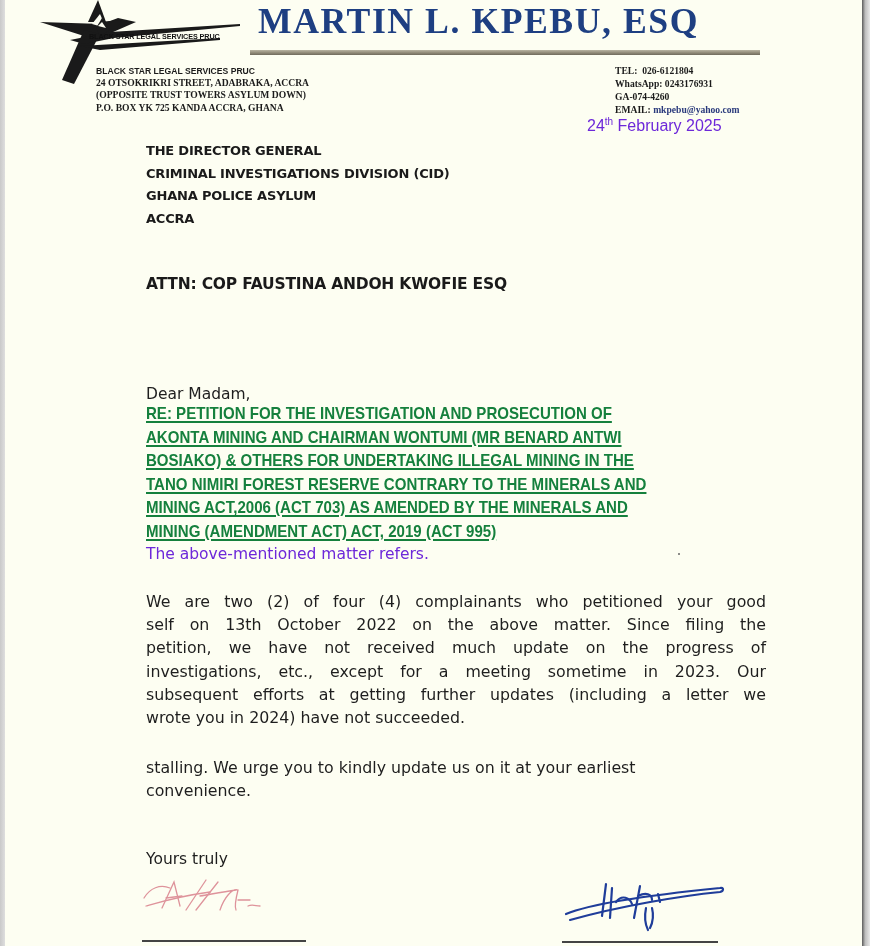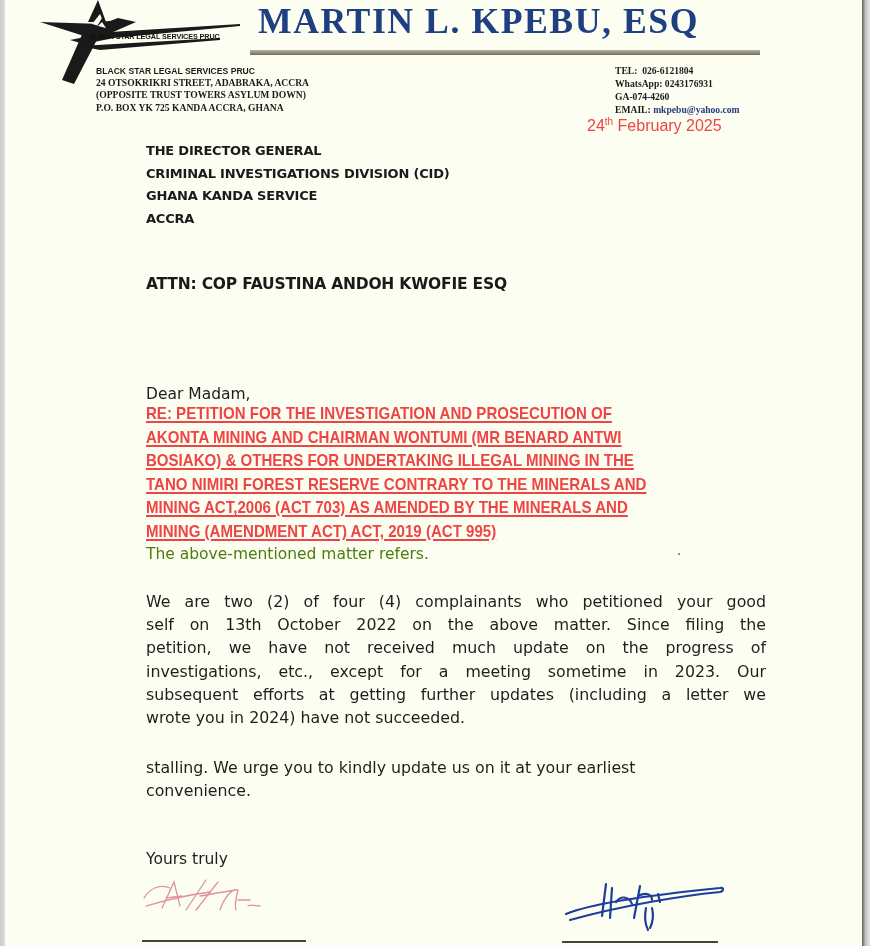--- a/index.html
+++ b/index.html
@@ -54,7 +54,7 @@
   .date {
     position: absolute; left: 587px; top: 117px;
     font-family: "Liberation Sans", sans-serif;
-    font-size: 16px; color: #ef4444; white-space: nowrap;
+    font-size: 16px; color: #6d28d9; white-space: nowrap;
   }
   .date sup { font-size: 10px; vertical-align: 6px; line-height: 0; }
 

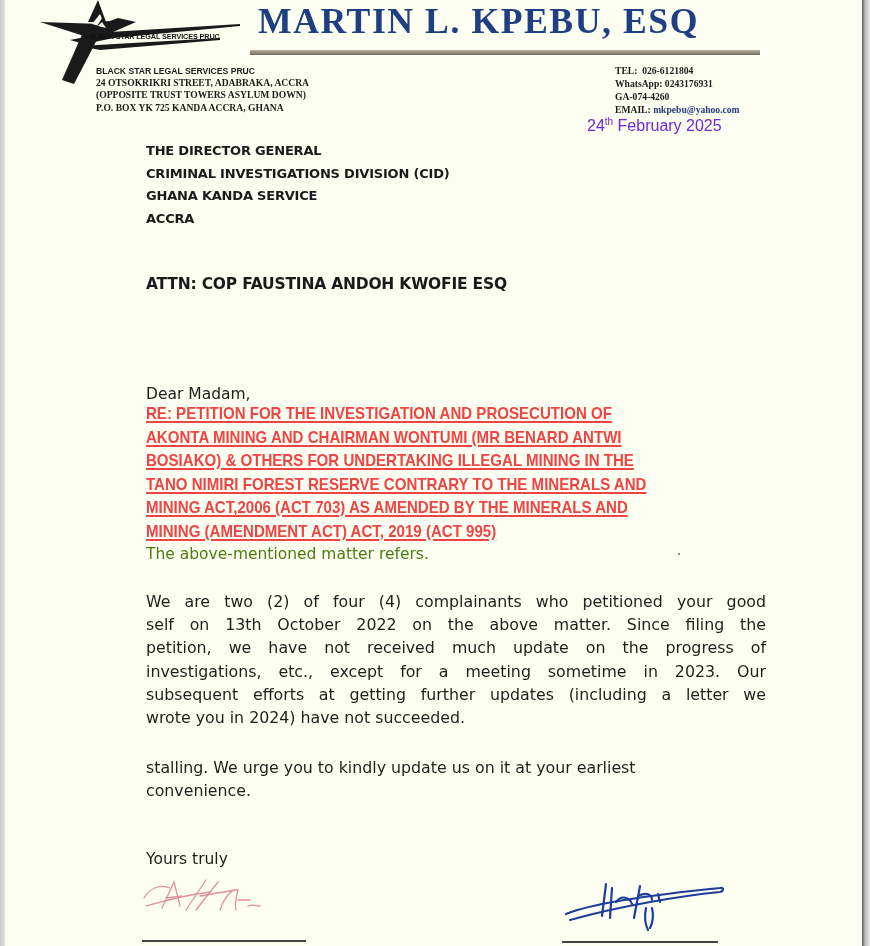--- a/index.html
+++ b/index.html
@@ -150,7 +150,7 @@
 <div class="addressee">
   <div>THE DIRECTOR GENERAL</div>
   <div>CRIMINAL INVESTIGATIONS DIVISION (CID)</div>
-  <div>GHANA KANDA SERVICE</div>
+  <div>GHANA POLICE ASYLUM</div>
   <div>ACCRA</div>
 </div>
 

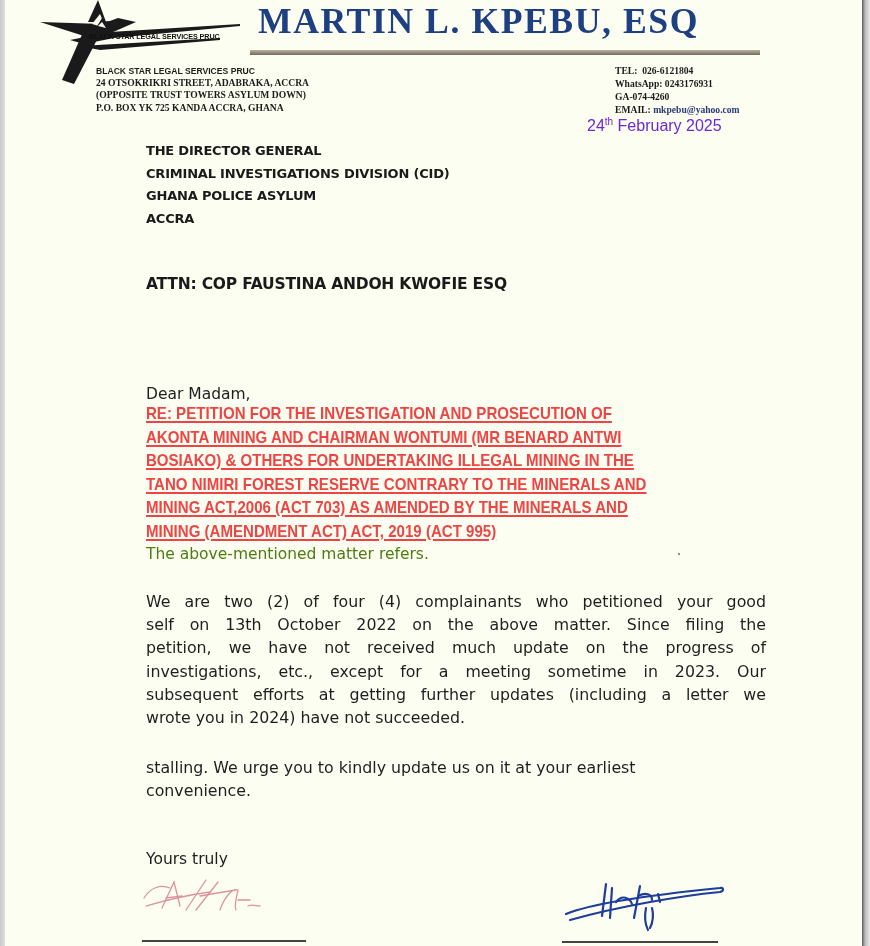--- a/index.html
+++ b/index.html
@@ -77,7 +77,7 @@
   .subject {
     position: absolute; left: 146px; top: 402px; width: 600px;
     font-family: "Liberation Sans", sans-serif; font-weight: bold;
-    font-size: 16.2px; line-height: 23.6px; color: #ef4444;
+    font-size: 16.2px; line-height: 23.6px; color: #15803d;
   }
   .subject div {
     white-space: nowrap; text-decoration: underline;

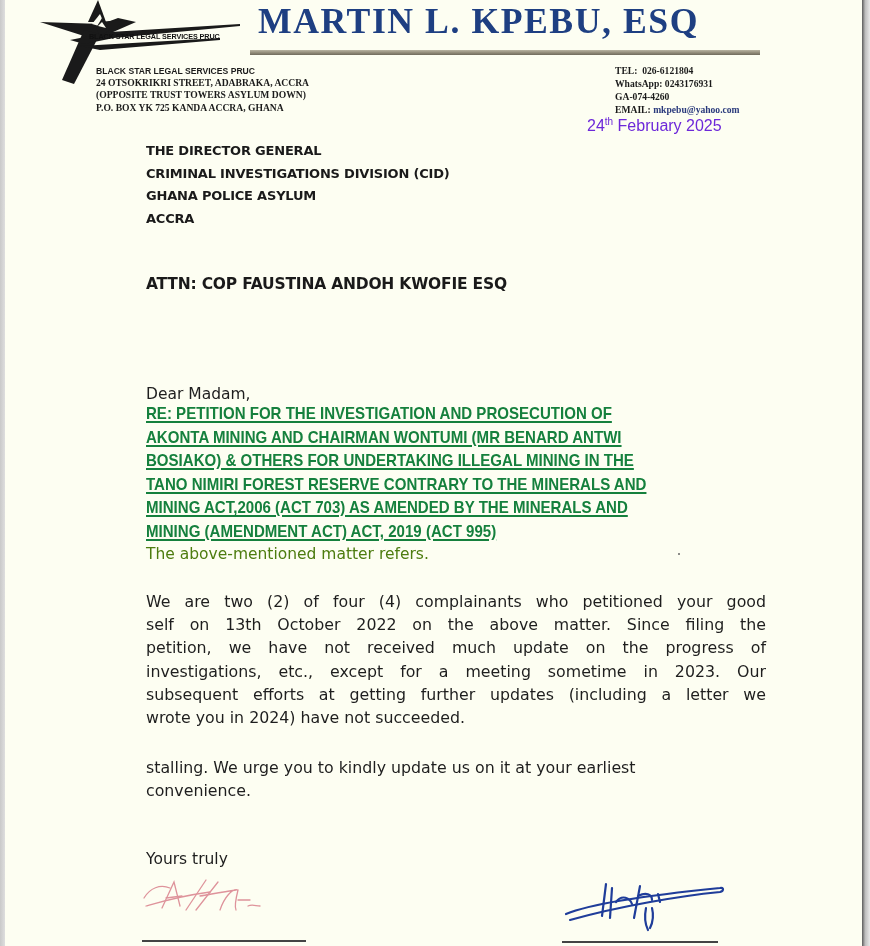--- a/index.html
+++ b/index.html
@@ -86,7 +86,7 @@
   }
   .refers {
     position: absolute; left: 146px; top: 545px;
-    font-size: 15.5px; color: #4d7c0f; white-space: nowrap;
+    font-size: 15.5px; color: #6d28d9; white-space: nowrap;
   }
   .dot-mark { position: absolute; left: 678px; top: 553px; width: 2px; height: 2px; background: #666; border-radius: 50%; }
   .para {

